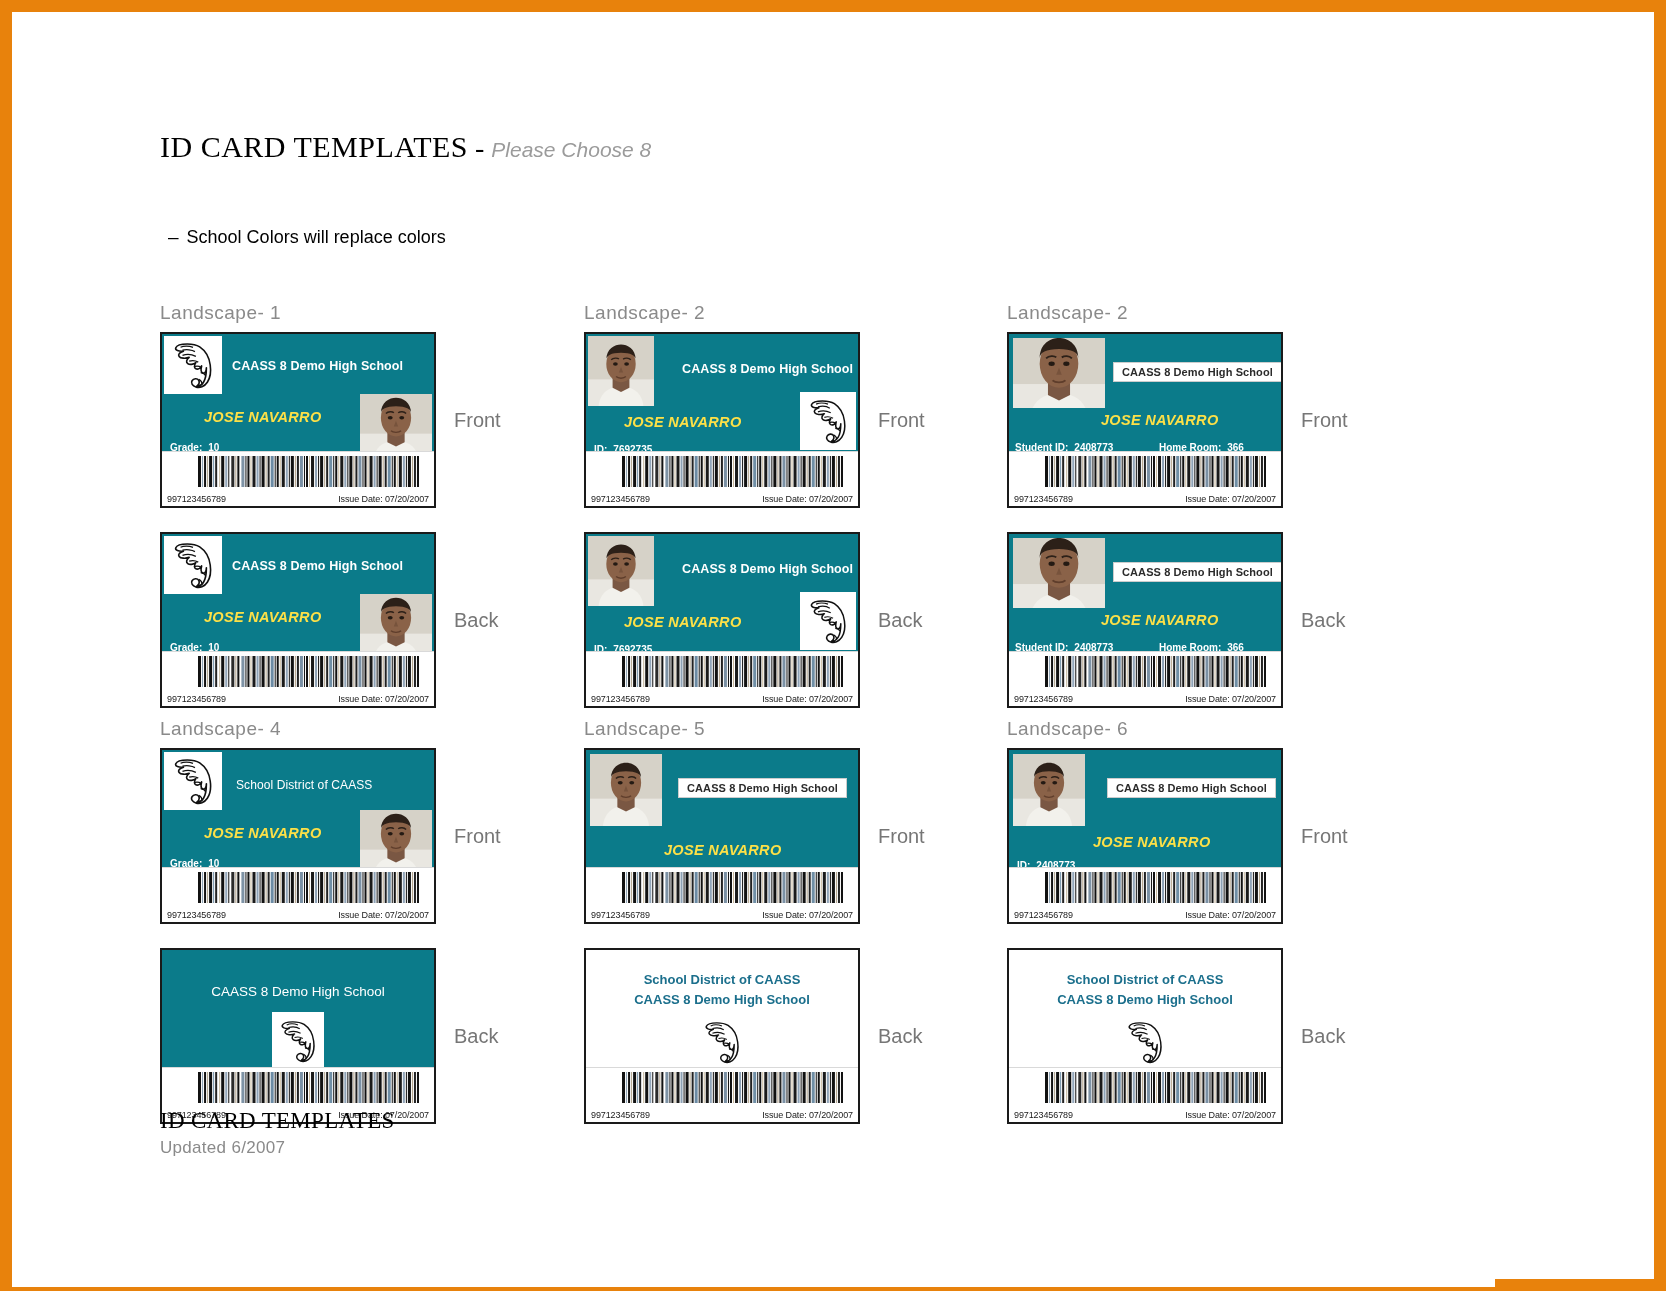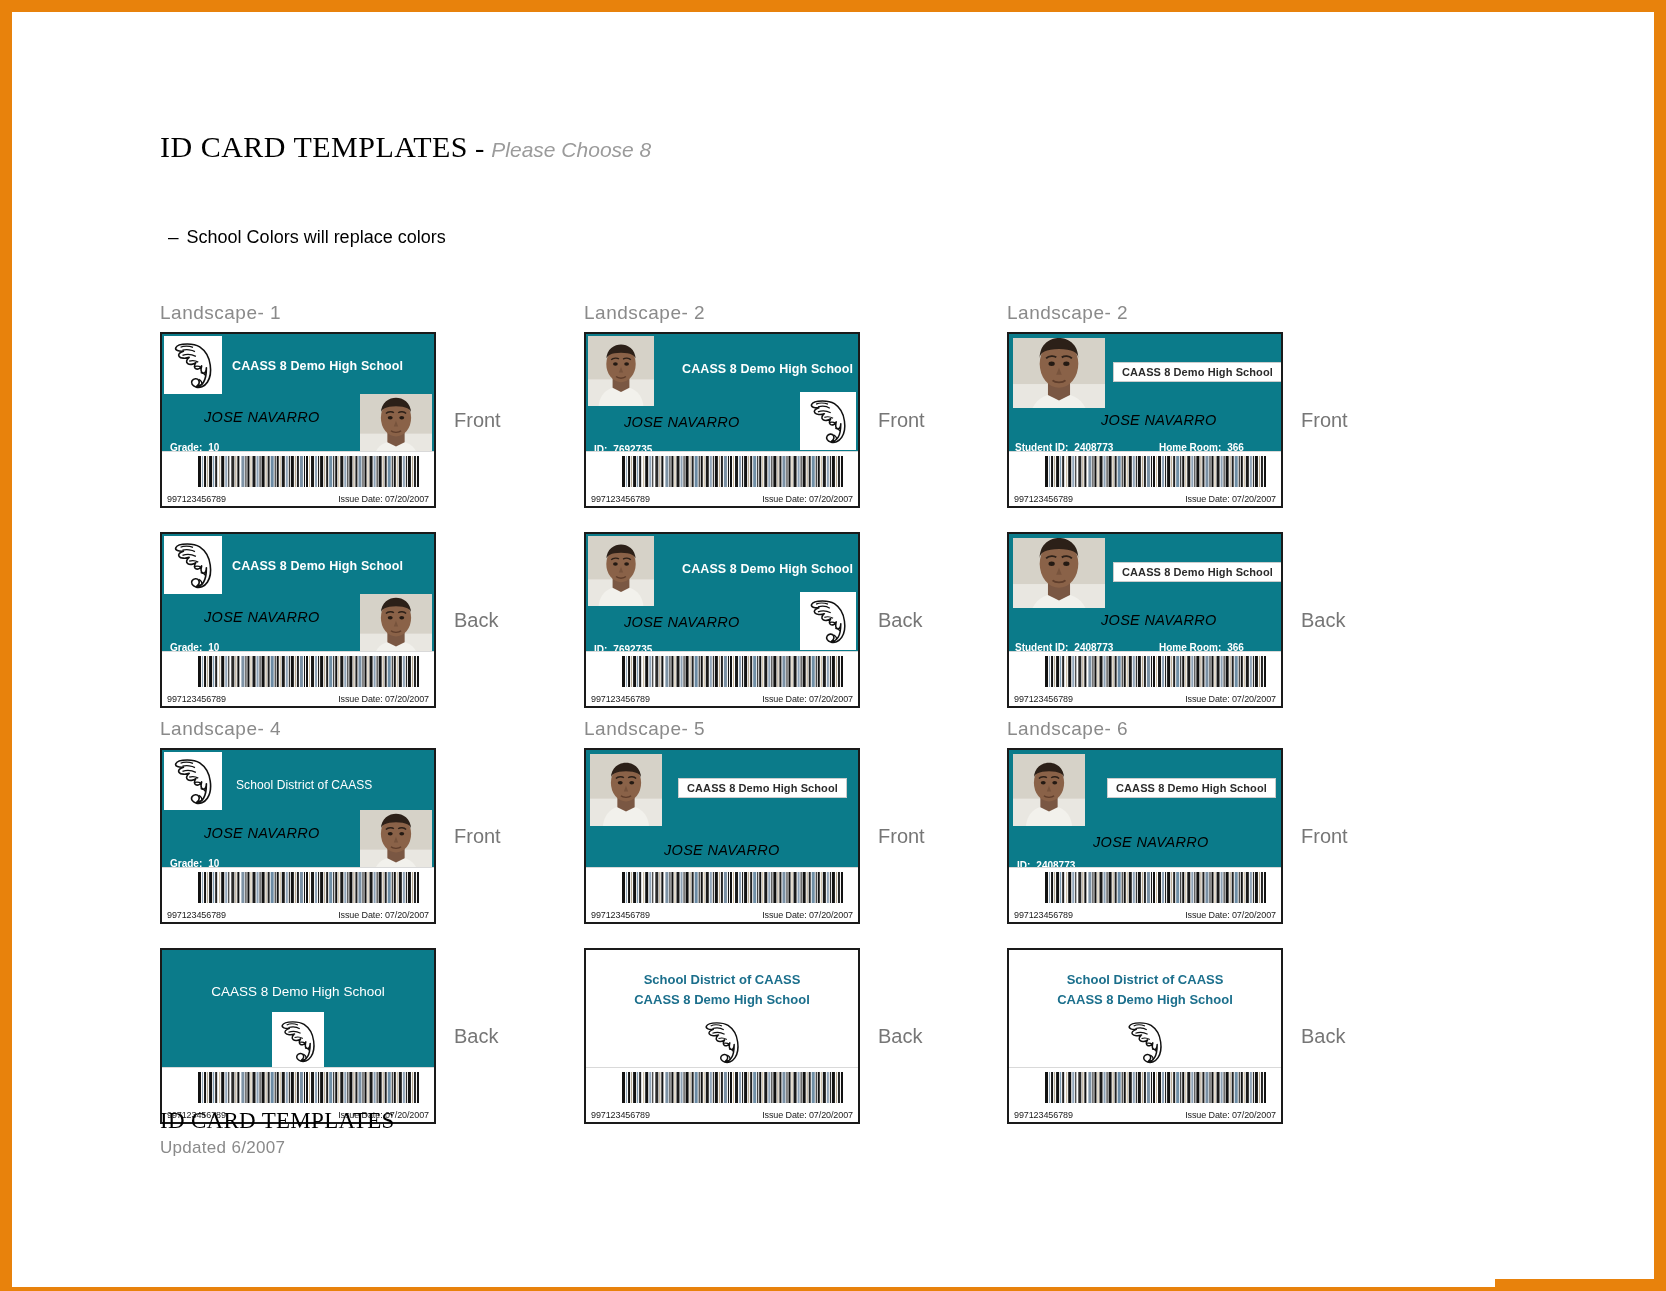--- a/index.html
+++ b/index.html
@@ -213,8 +213,8 @@
   }
   .student-name {
     position: absolute;
-    color: #000000;
-    font-weight: normal;
+    color: #fde047;
+    font-weight: bold;
     font-style: italic;
     font-size: 14.5px;
     white-space: nowrap;

